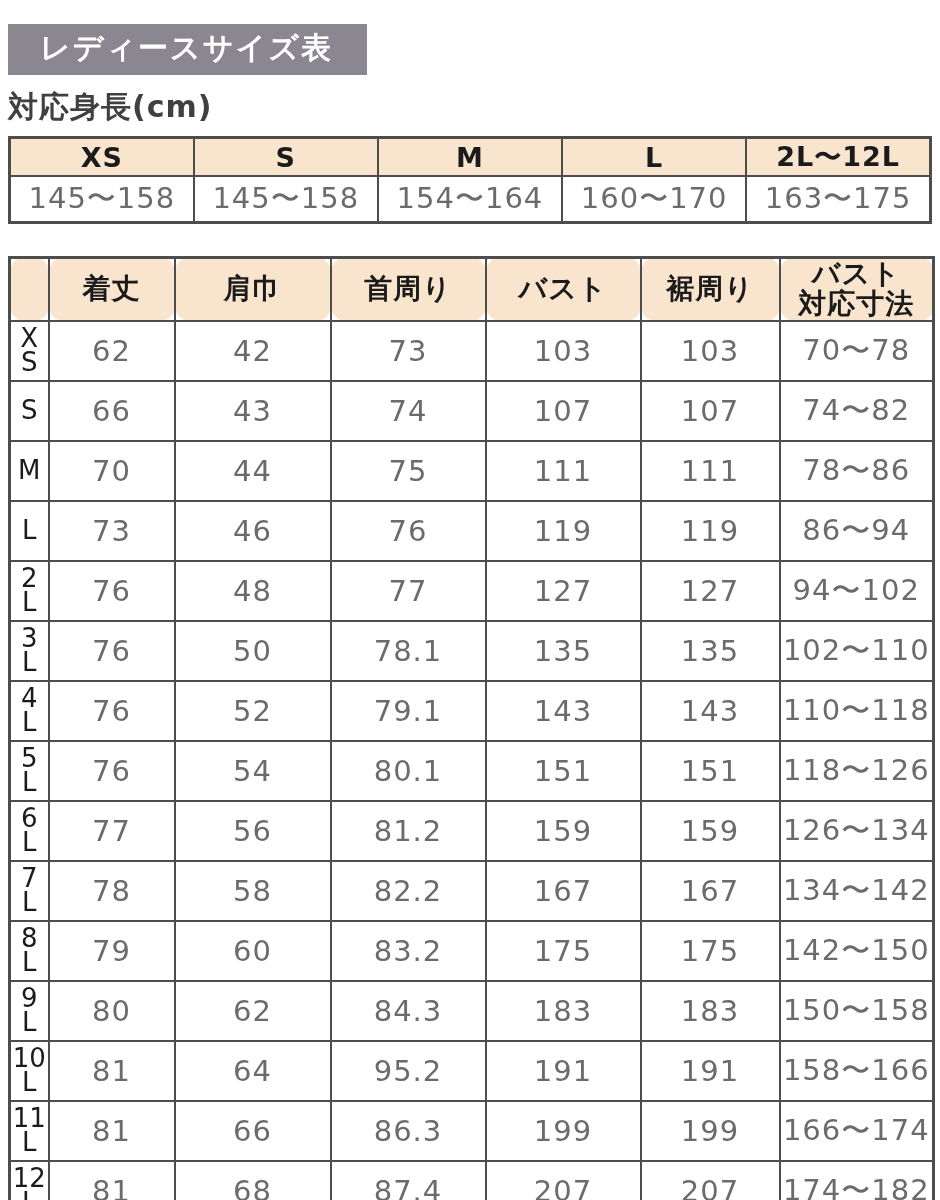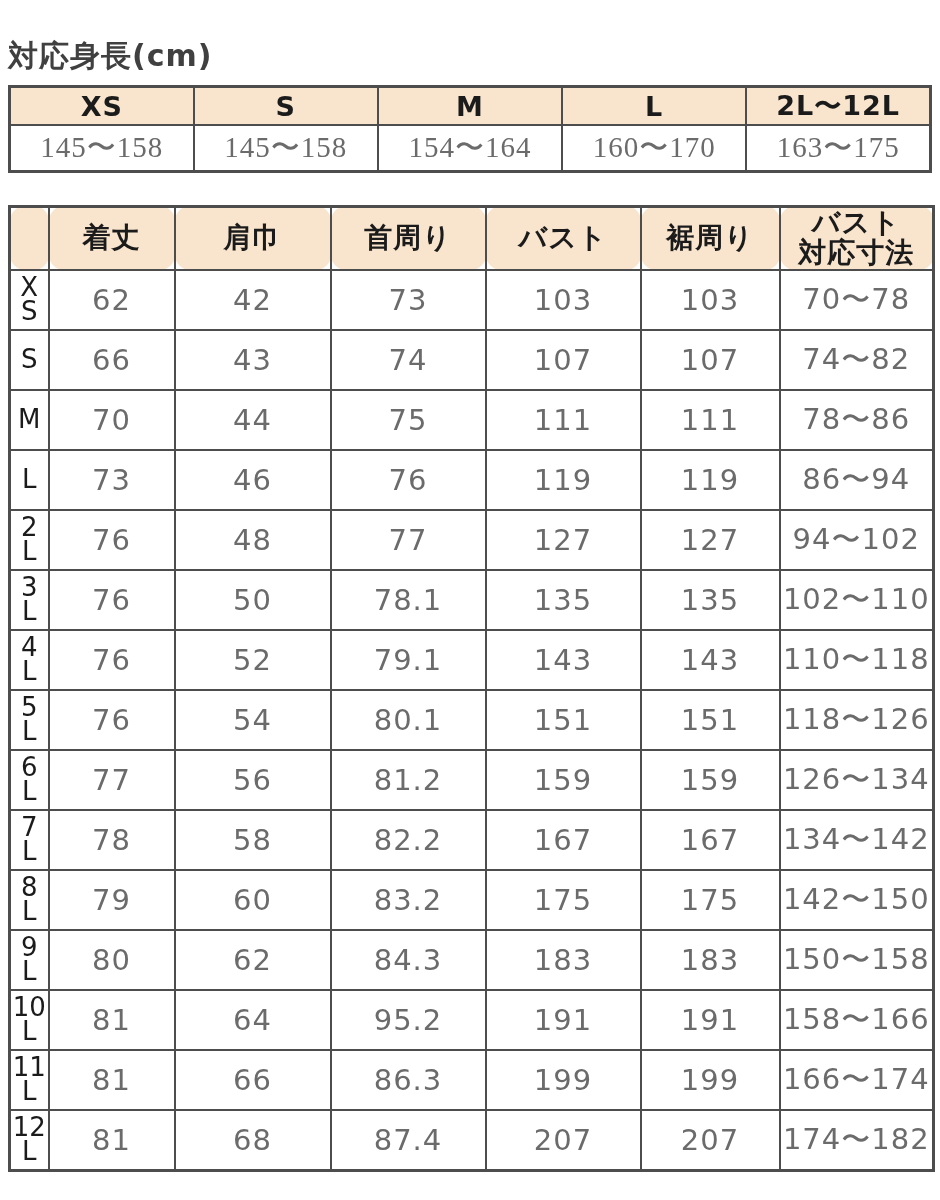--- a/index.html
+++ b/index.html
@@ -97,6 +97,9 @@
 
 <div class="page">
 
+  <div class="title-badge">
+    <span>レディースサイズ表</span>
+  </div>
 
   <div class="subtitle">対応身長(cm)</div>
 

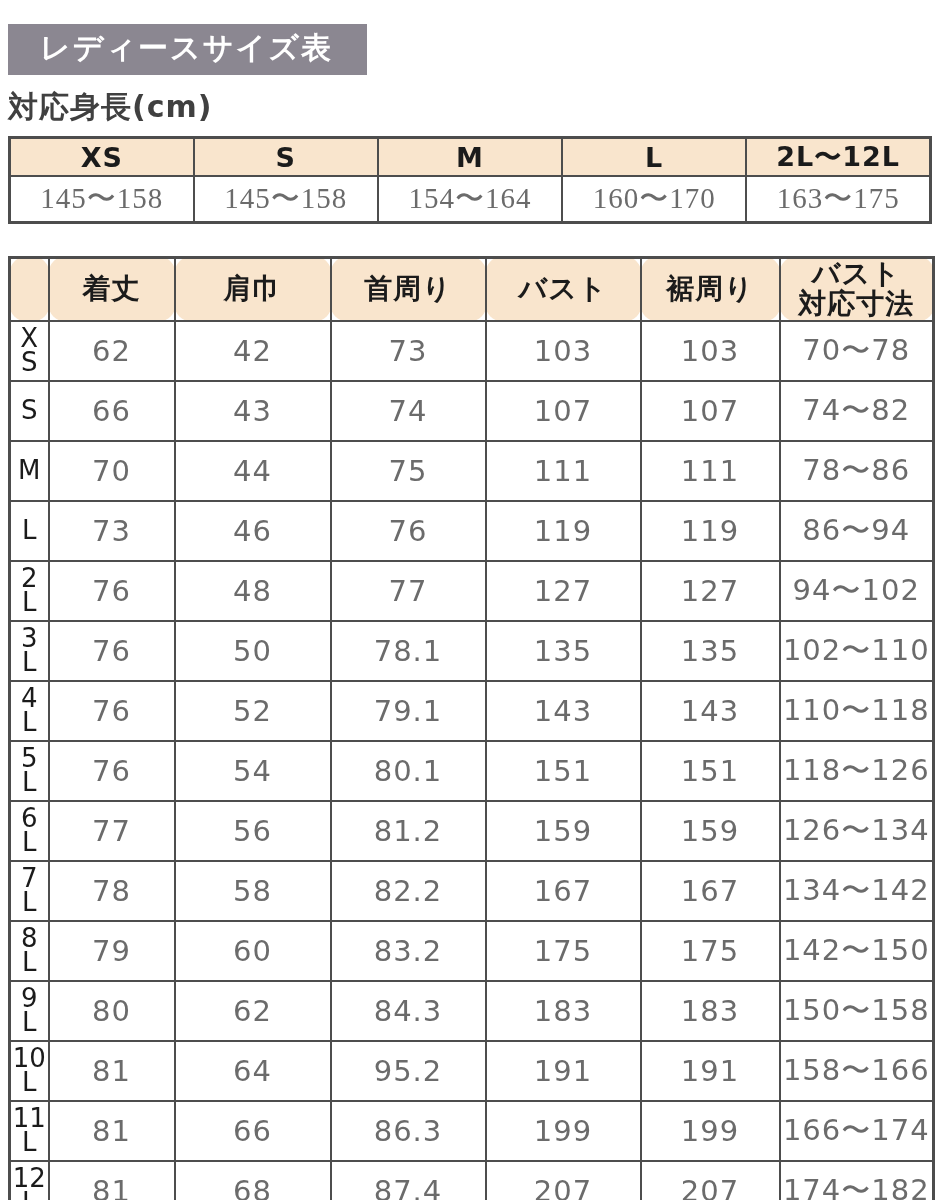--- a/index.html
+++ b/index.html
@@ -58,7 +58,6 @@
     font-size: 29px;
     height: 46px;
     letter-spacing: 1px;
-    font-family: Liberation Serif, serif;
   }
 
   

